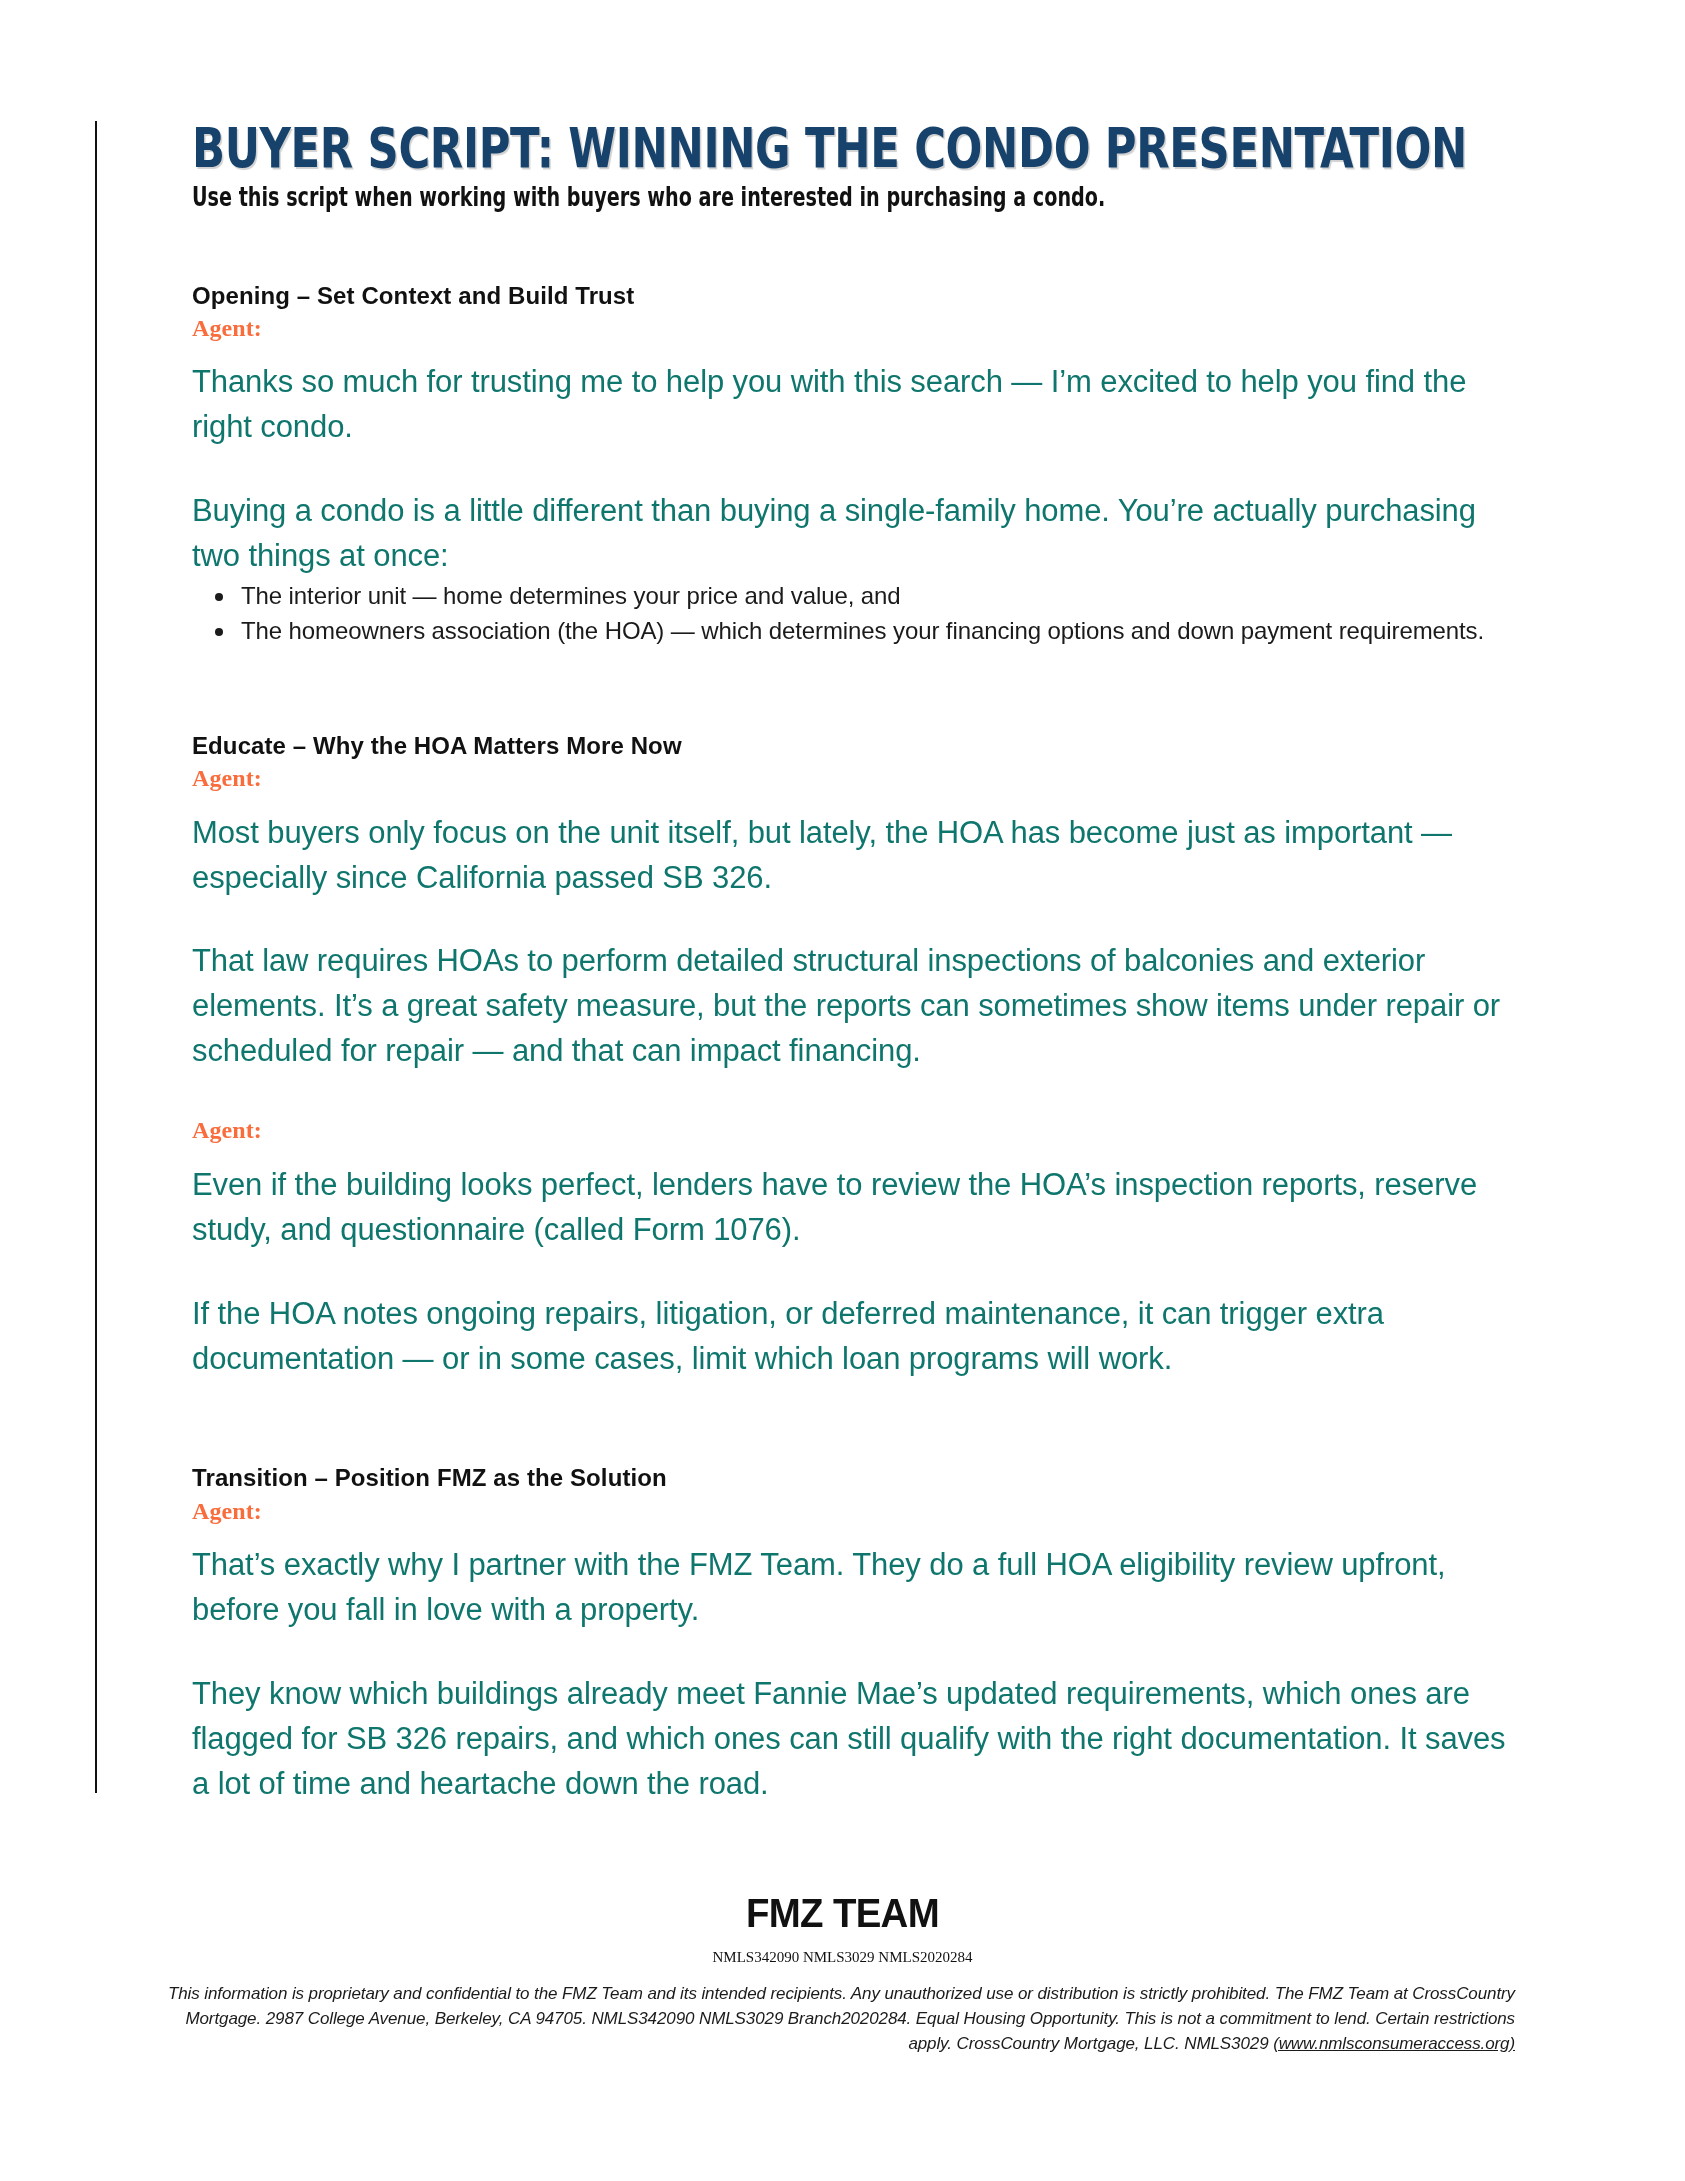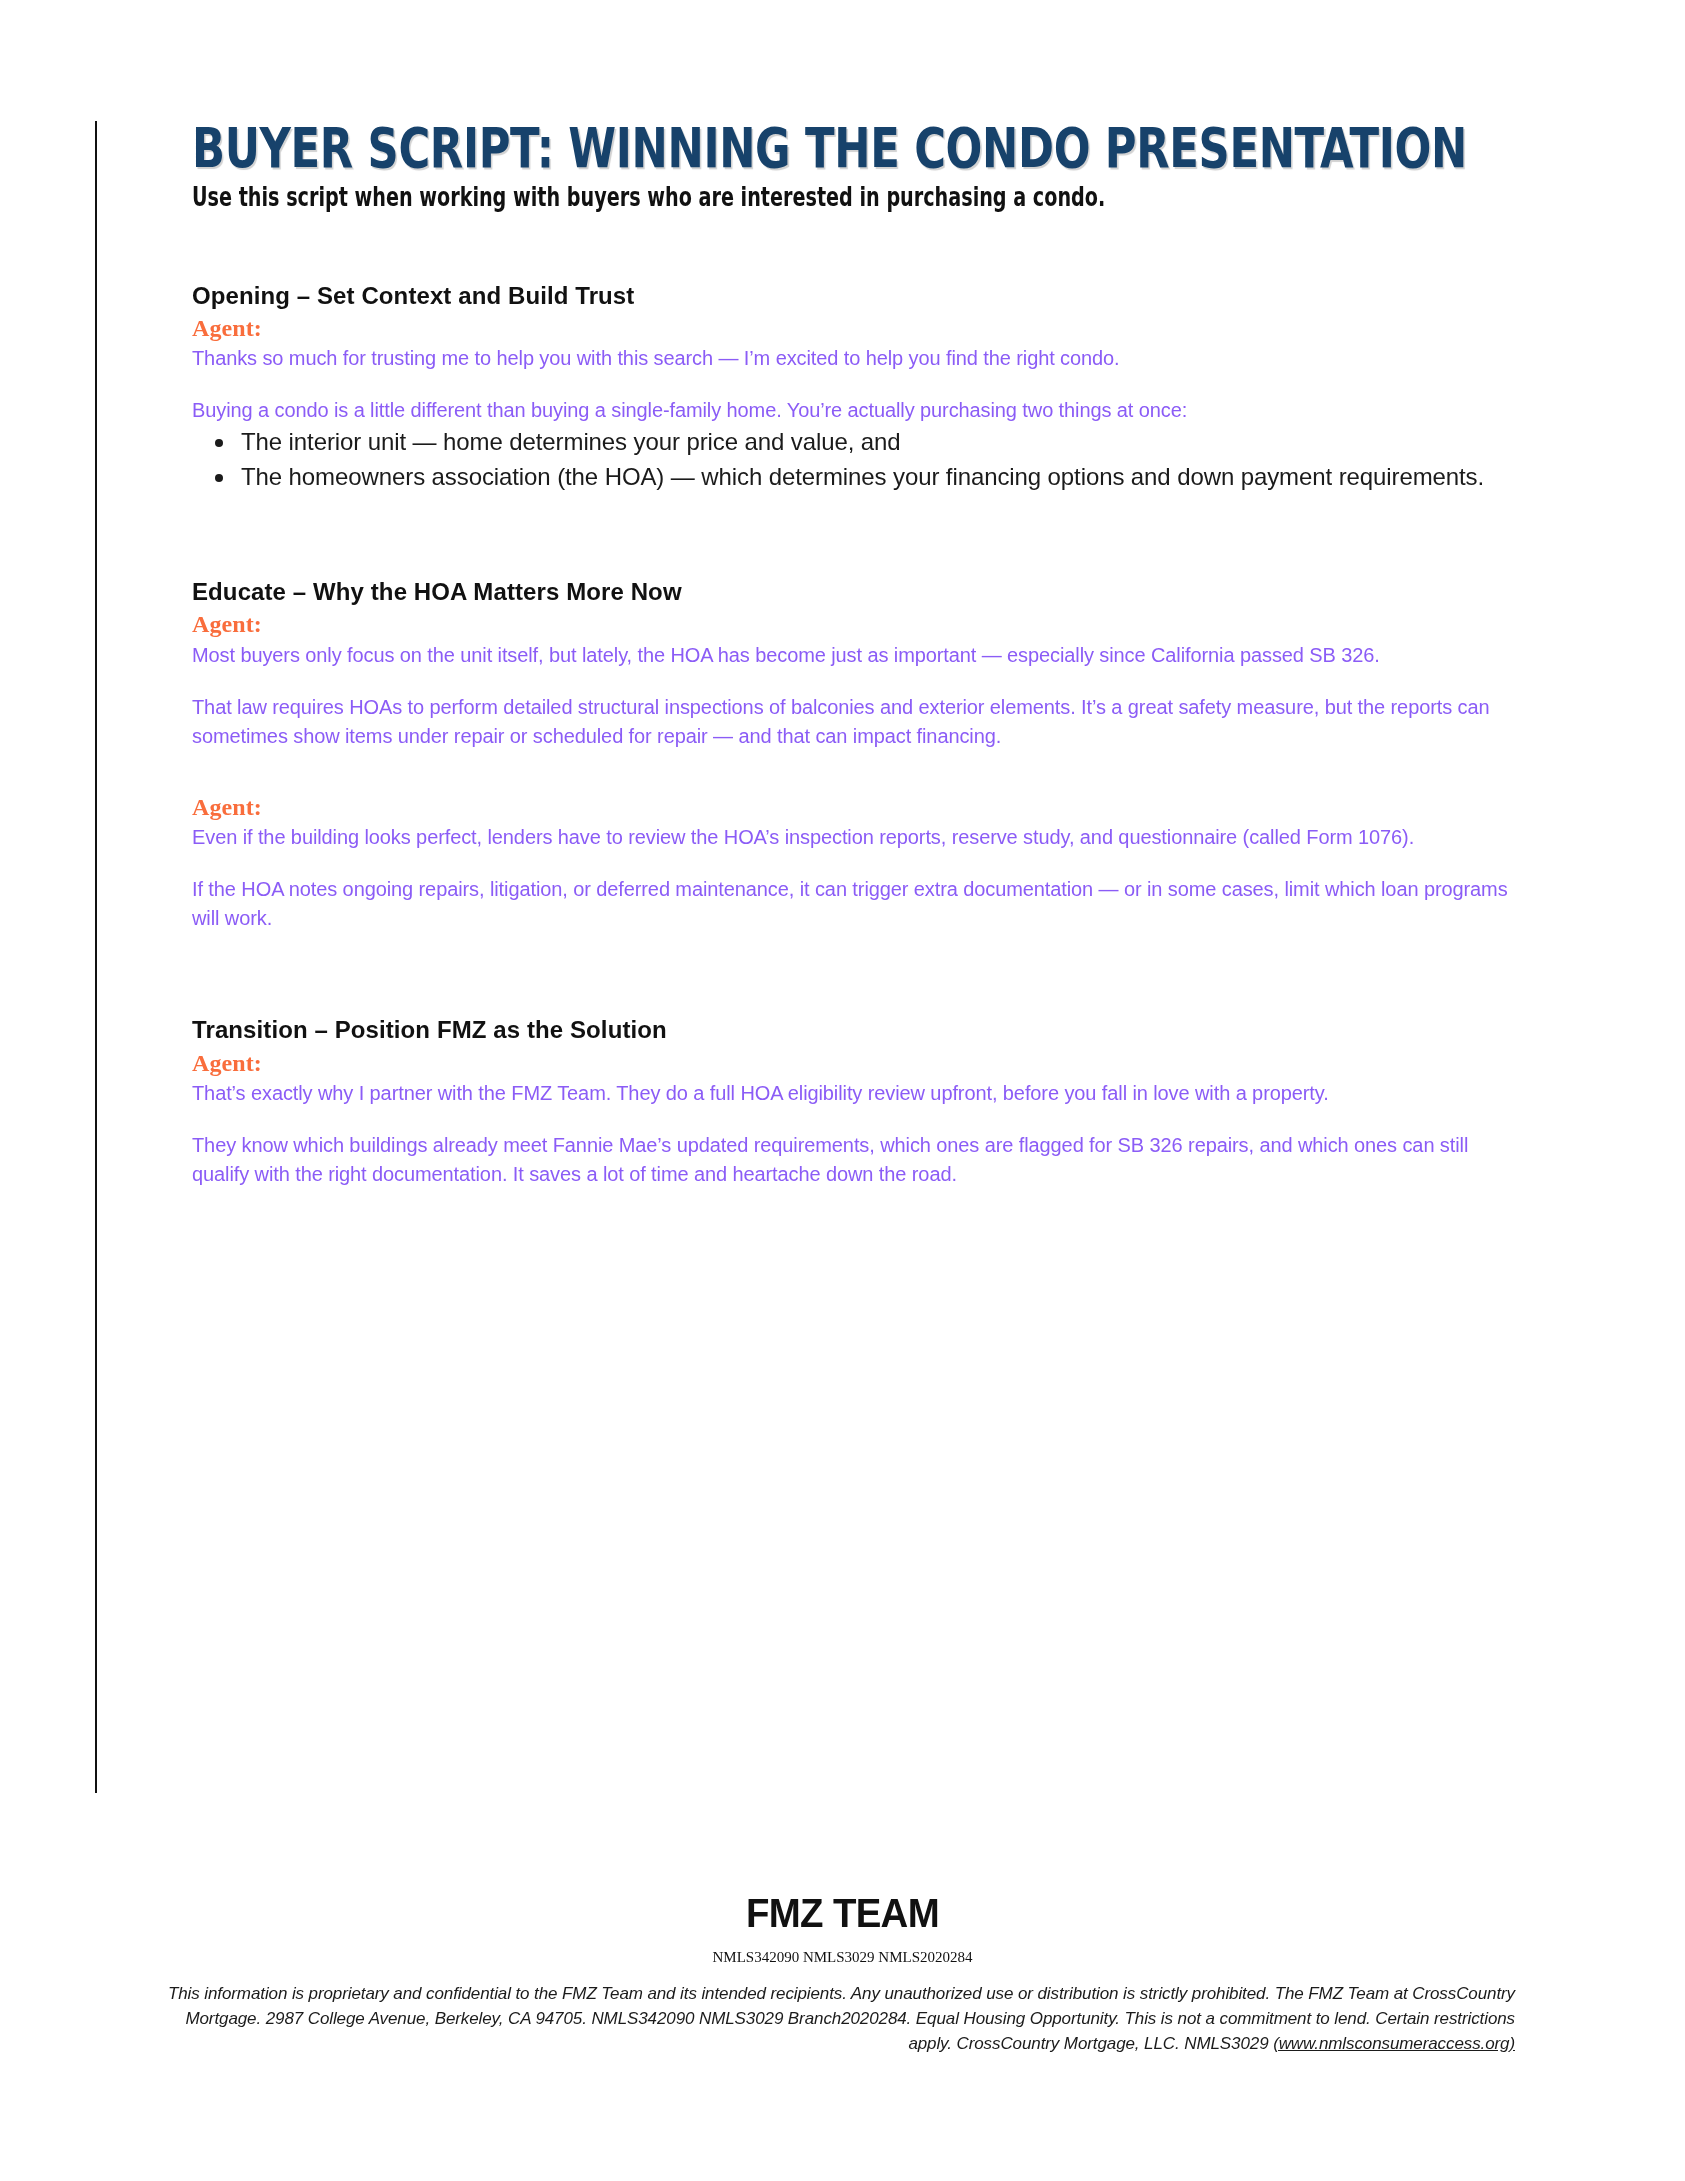--- a/index.html
+++ b/index.html
@@ -92,10 +92,11 @@
   .para {
     font-family: "Liberation Sans", sans-serif;
     font-weight: 400;
-    font-size: 20px;
+    font-size: 31px;
     line-height: 1.45;
-    color: #8b5cf6;
+    color: #0f766e;
     letter-spacing: -0.1px;
+    margin-top: 16px;
   }
 
   .gap-sm { height: 23px; }

